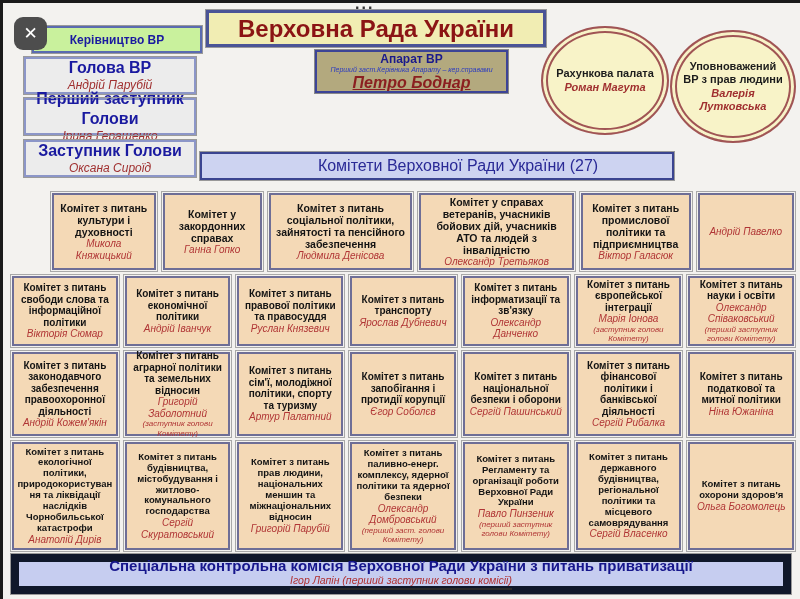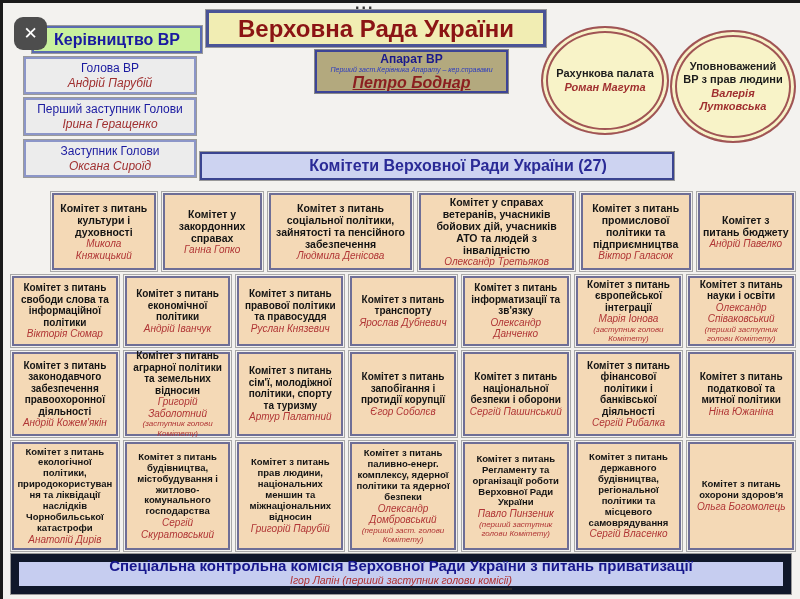--- a/index.html
+++ b/index.html
@@ -20,7 +20,7 @@
   
   .lead-header{position:absolute;left:29px;top:23px;width:166px;height:23px;background:#c9f19d;
     border:2px solid #5a6bb0;outline:1px solid #999;display:flex;align-items:center;justify-content:center;
-    color:#1a1aa0;font-weight:bold;font-size:16px;}
+    color:#1a1aa0;font-weight:bold;font-size:12px;}
   .lead-box{position:absolute;left:21px;width:172px;background:#ececec;border:2px solid #8c96c8;
     outline:1px solid #9a9a9a;display:flex;flex-direction:column;align-items:center;justify-content:center;
     text-align:center;padding:2px 1px;box-sizing:border-box;}

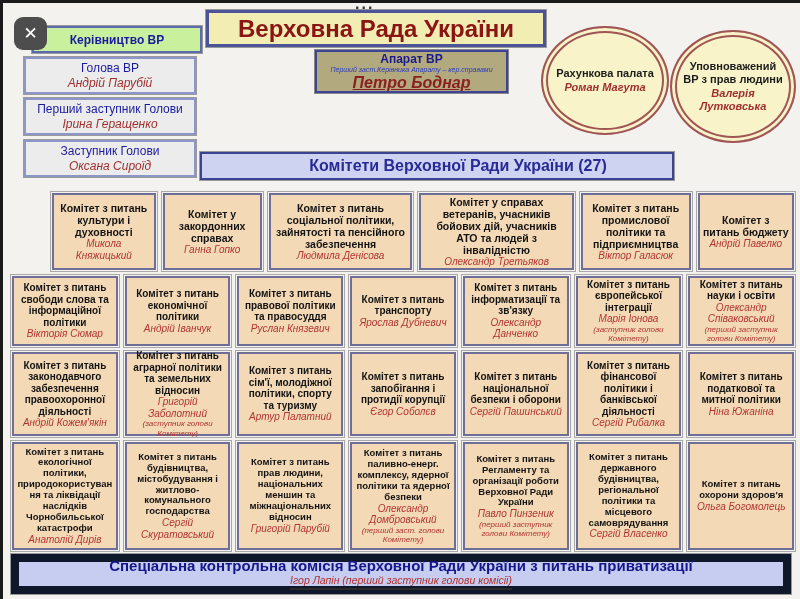--- a/index.html
+++ b/index.html
@@ -24,7 +24,7 @@
   .lead-box{position:absolute;left:21px;width:172px;background:#ececec;border:2px solid #8c96c8;
     outline:1px solid #9a9a9a;display:flex;flex-direction:column;align-items:center;justify-content:center;
     text-align:center;padding:2px 1px;box-sizing:border-box;}
-  .lead-role{color:#1a1aa0;font-weight:normal;font-size:12px;line-height:1.25;}
+  .lead-role{color:#1a1aa0;font-weight:bold;font-size:16px;line-height:1.25;}
   .lead-name{color:#a03030;font-style:italic;font-size:12px;line-height:1.2;}
   
   .aparat{position:absolute;left:312px;top:47px;width:193px;height:43px;background:#b3a97e;

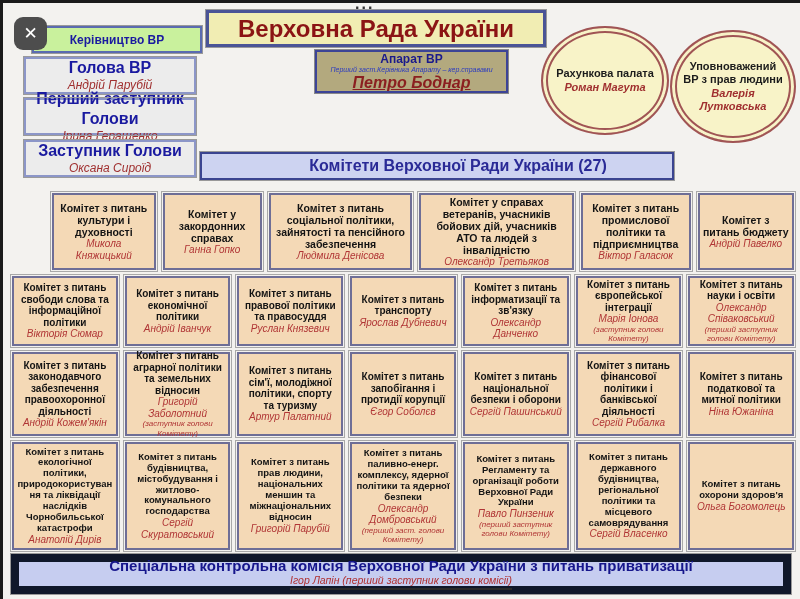--- a/index.html
+++ b/index.html
@@ -45,7 +45,7 @@
   
   .committees-header{position:absolute;left:197px;top:149px;width:474px;height:28px;background:#cdd3f1;
     border:2px solid #3a4490;outline:1px solid #999;display:flex;align-items:center;justify-content:center;
-    color:#2a2a96;font-weight:bold;font-size:16px;box-sizing:border-box;padding-left:42px;}
+    color:#2a2a96;font-weight:normal;font-size:16px;box-sizing:border-box;padding-left:42px;}
   
   .rows{position:absolute;left:9px;top:190px;width:782px;}
   .crow{display:flex;gap:7px;margin-bottom:6px;}

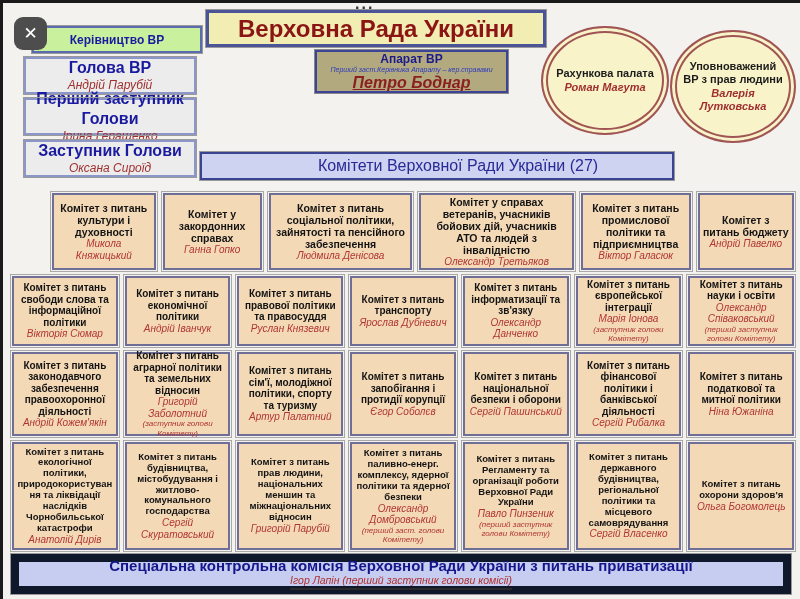--- a/index.html
+++ b/index.html
@@ -136,7 +136,6 @@
         <div class="cname">Віктор Галасюк</div>
       </div>
       <div class="cbox" style="flex:0.97">
-        <div class="ctitle">Комітет з питань бюджету</div>
         <div class="cname">Андрій Павелко</div>
       </div>
     </div>

